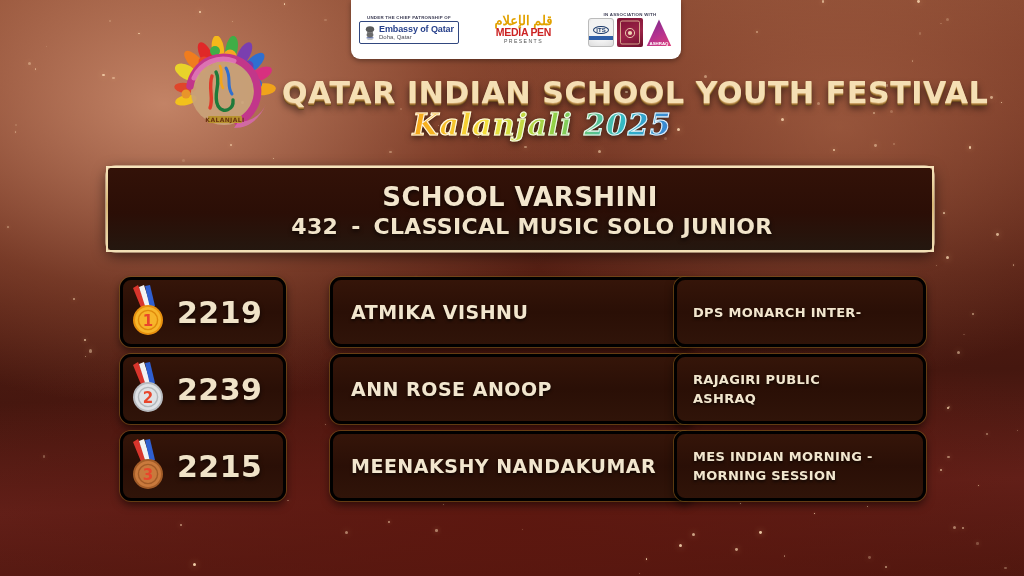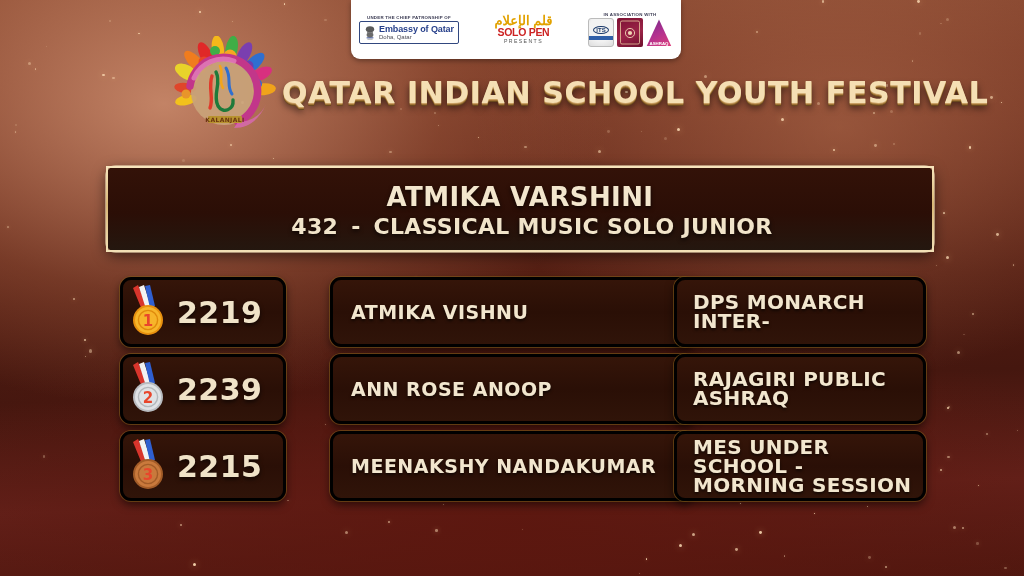--- a/index.html
+++ b/index.html
@@ -281,7 +281,7 @@
 
     <div class="sb-col">
       <div class="mp-ar">قلم الإعلام</div>
-      <div class="mp-name">SOLO PEN</div>
+      <div class="mp-name">MEDIA PEN</div>
       <div class="mp-sub">PRESENTS</div>
     </div>
 

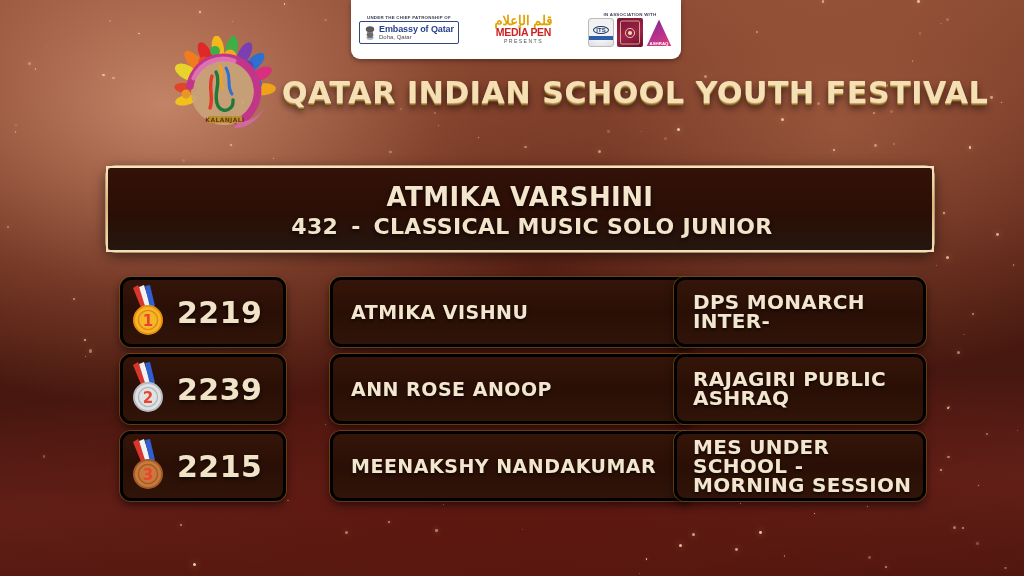--- a/index.html
+++ b/index.html
@@ -344,6 +344,7 @@
   </div>
 
   <div class="fest-title">QATAR INDIAN  SCHOOL YOUTH FESTIVAL</div>
+  <div class="fest-sub">Kalanjali 2025</div>
 
   <div class="event-panel">
     <div class="event-name">ATMIKA VARSHINI</div>

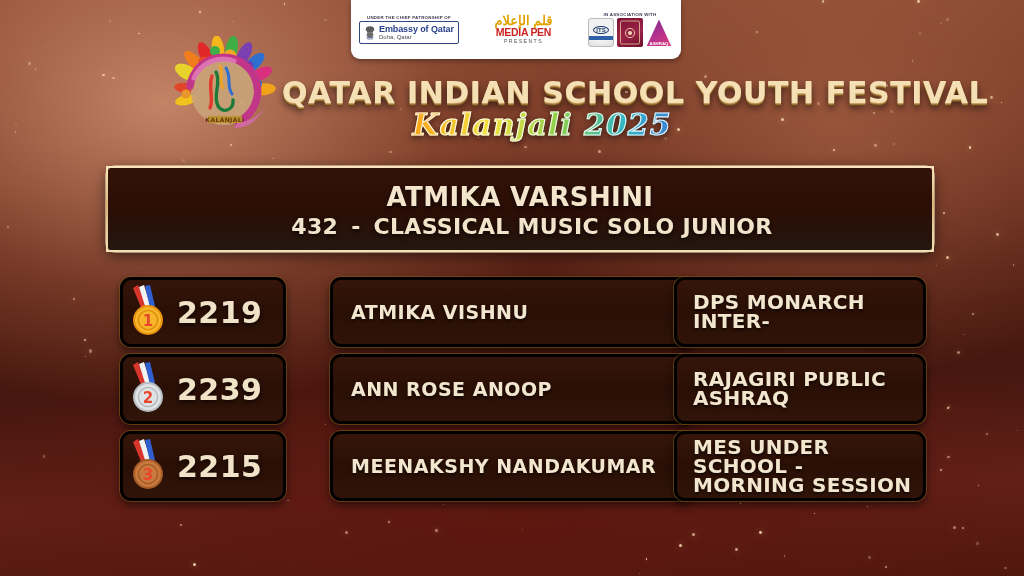--- a/index.html
+++ b/index.html
@@ -347,7 +347,7 @@
   <div class="fest-sub">Kalanjali 2025</div>
 
   <div class="event-panel">
-    <div class="event-name">ATMIKA VARSHINI</div>
+    <div class="event-name">SCHOOL VARSHINI</div>
     <div class="event-cat">
       <span>432</span>
       <span class="sep">-</span>

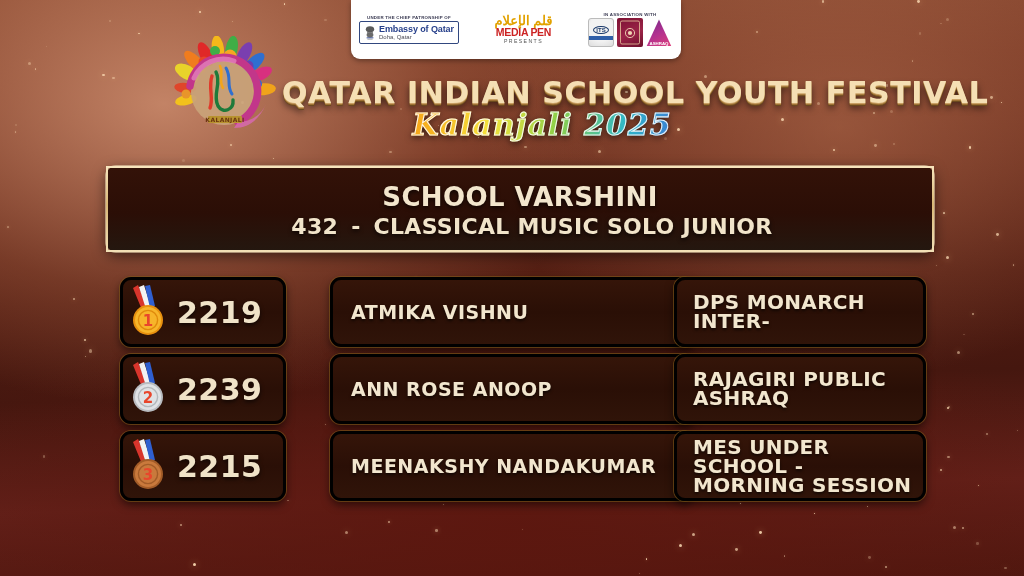--- a/index.html
+++ b/index.html
@@ -129,7 +129,7 @@
     font-family: "DejaVu Sans", sans-serif; text-shadow: 0 2px 3px rgba(0,0,0,.6);
   }
   .school-txt {
-    font-size: 20px; font-weight: 700; color: #f2e6ce; letter-spacing: .3px;
+    font-size: 13px; font-weight: 700; color: #f2e6ce; letter-spacing: .3px;
     line-height: 19px; font-family: "DejaVu Sans", sans-serif;
     text-shadow: 0 2px 3px rgba(0,0,0,.6);
   }

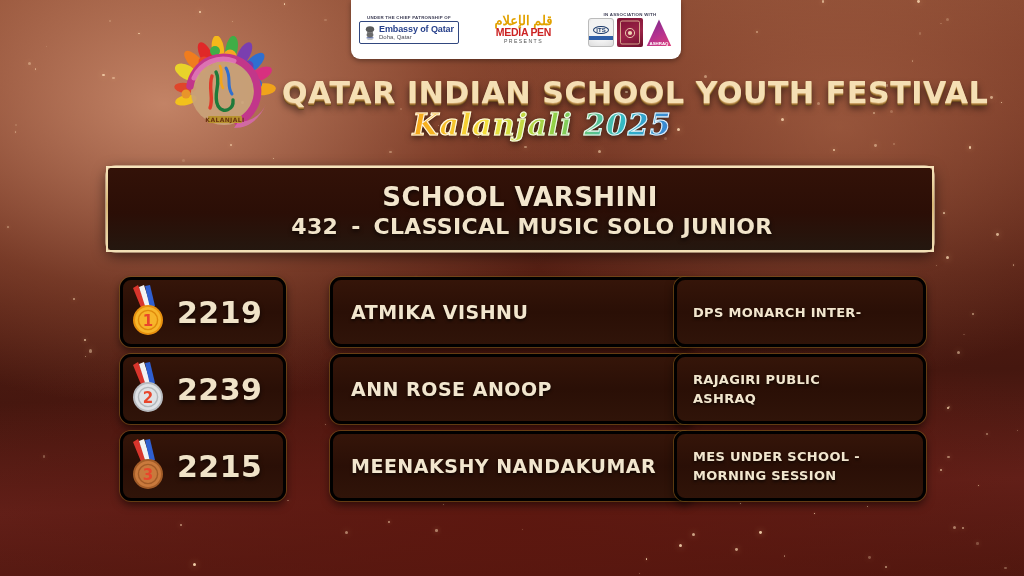--- a/index.html
+++ b/index.html
@@ -428,7 +428,7 @@
       </div>
       <div class="cell cell-school">
         <span class="school-txt">
-          <span>MES UNDER SCHOOL -</span><br>
+          <span>MES INDIAN MORNING -</span><br>
           <span>MORNING SESSION</span>
         </span>
       </div>

